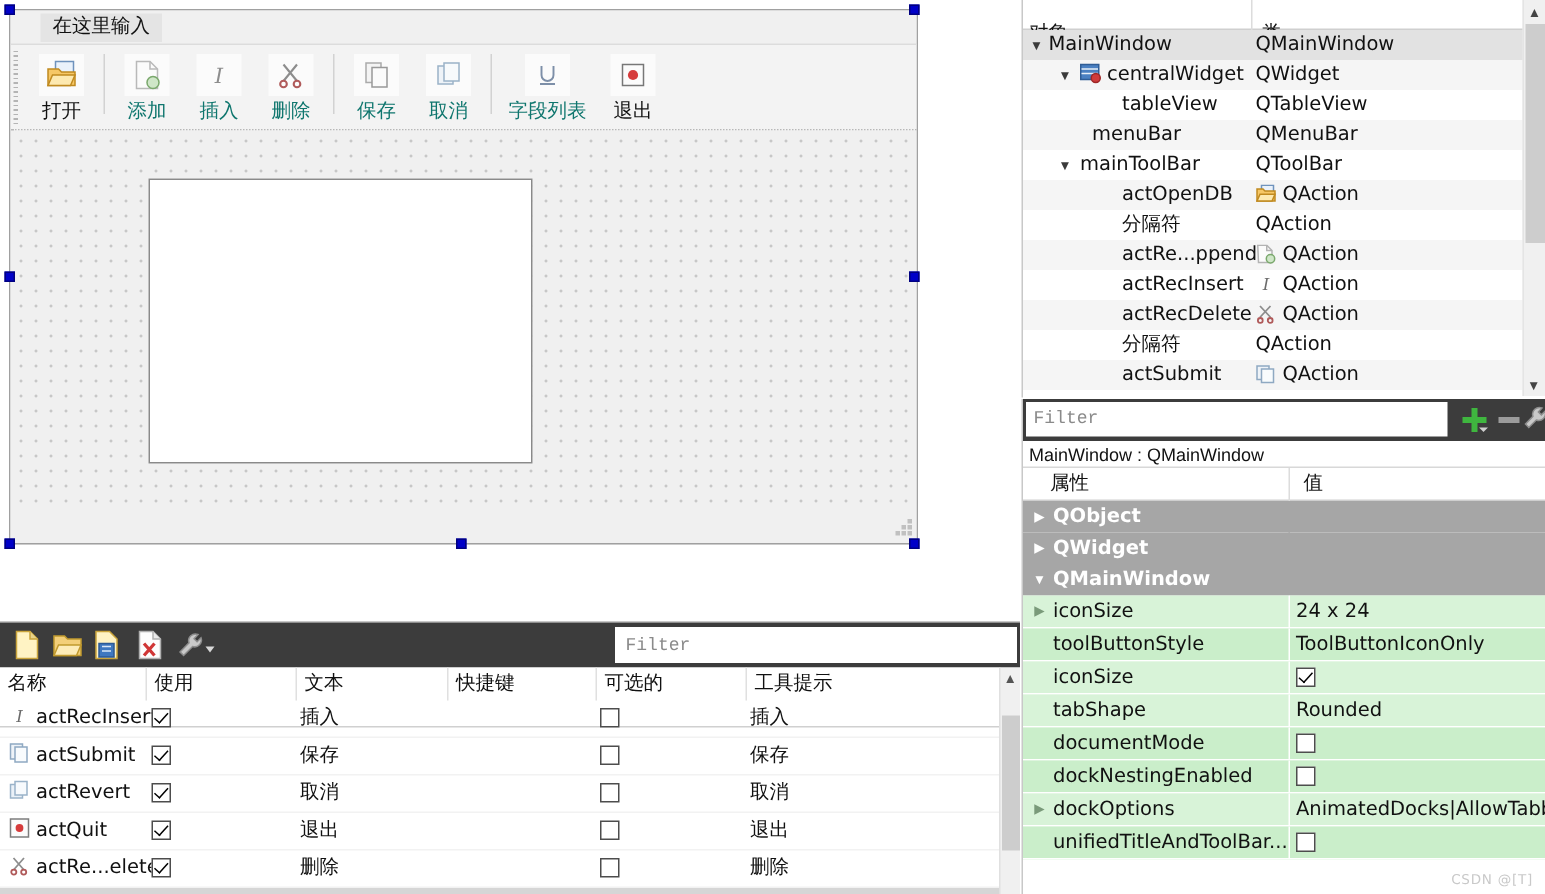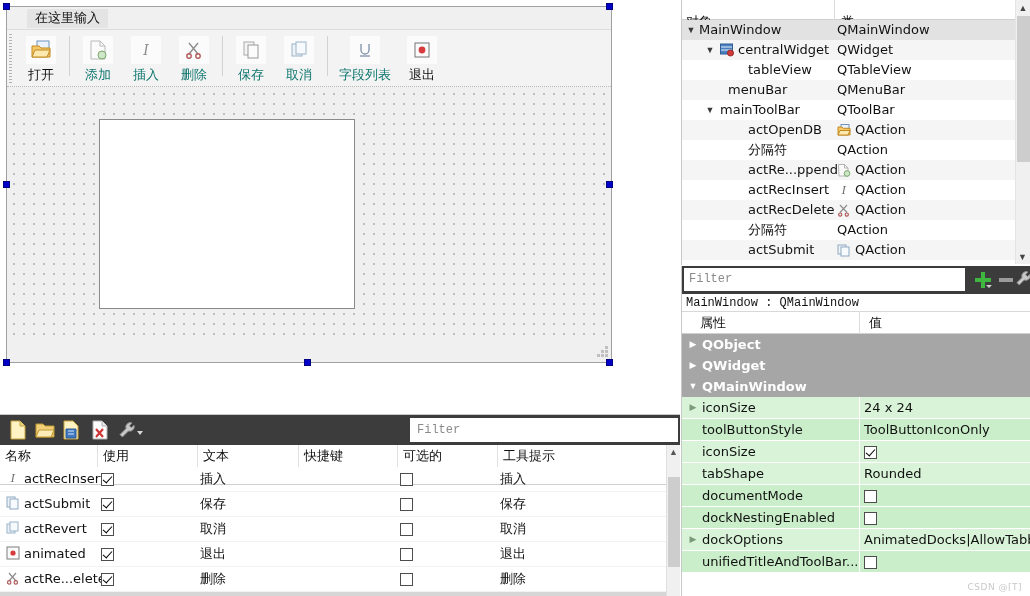--- a/index.html
+++ b/index.html
@@ -190,7 +190,7 @@
   #pe-objline{
     position:absolute;left:0;top:28px;width:349px;height:18px;background:#ffffff;
     border-bottom:1px solid #d8d8d8;box-sizing:border-box;
-    font-family:Liberation Mono, monospace;font-size:12px;
+    font-family:Liberation Sans, sans-serif;font-size:12px;
     color:#111;line-height:18px;padding-left:4px;
   }
   #pe-head{

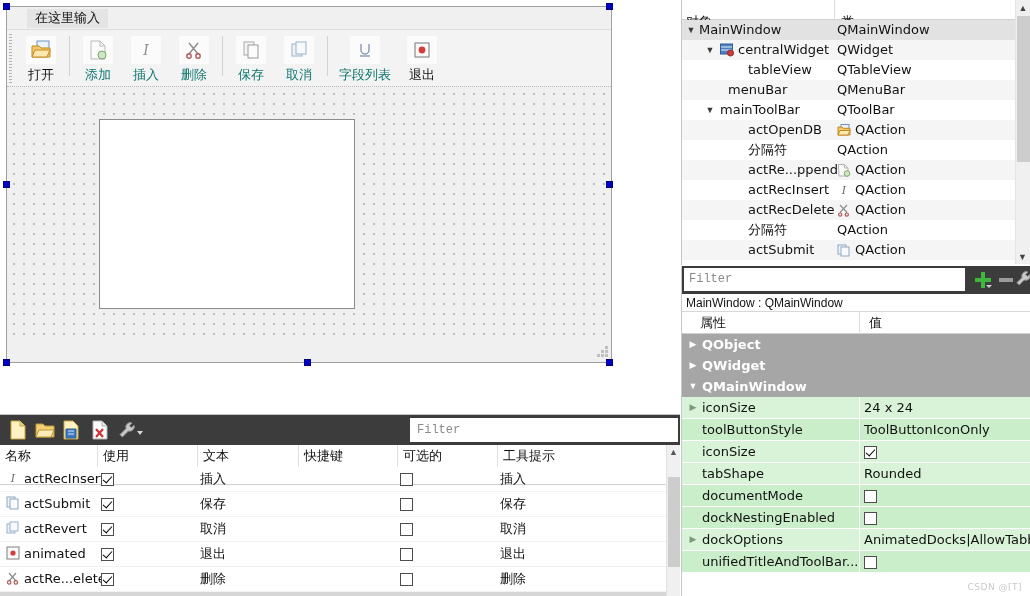--- a/index.html
+++ b/index.html
@@ -459,7 +459,7 @@
             <circle cx="7" cy="7" r="2.6" fill="#d63c3c"></circle>
             </svg>
         </span>
-        <span class="ae-cell" style="left:24px;">animated</span>
+        <span class="ae-cell" style="left:24px;">actQuit</span>
         <span class="ae-cell" style="left:101px;"><i class="cbox on"></i></span>
         <span class="ae-cell" style="left:200px;">退出</span>
         <span class="ae-cell" style="left:302px;"></span>

